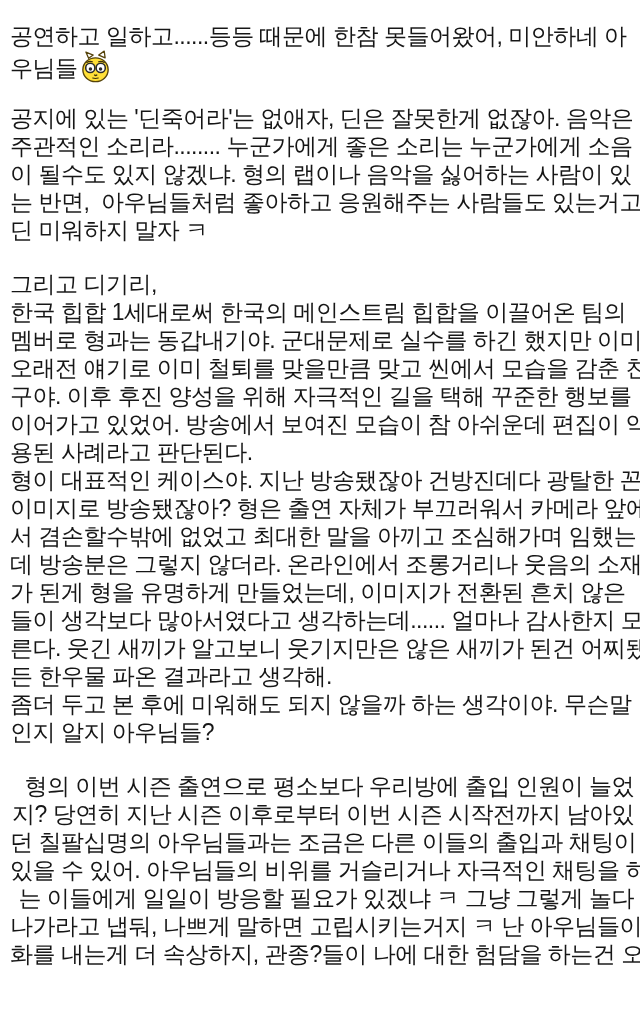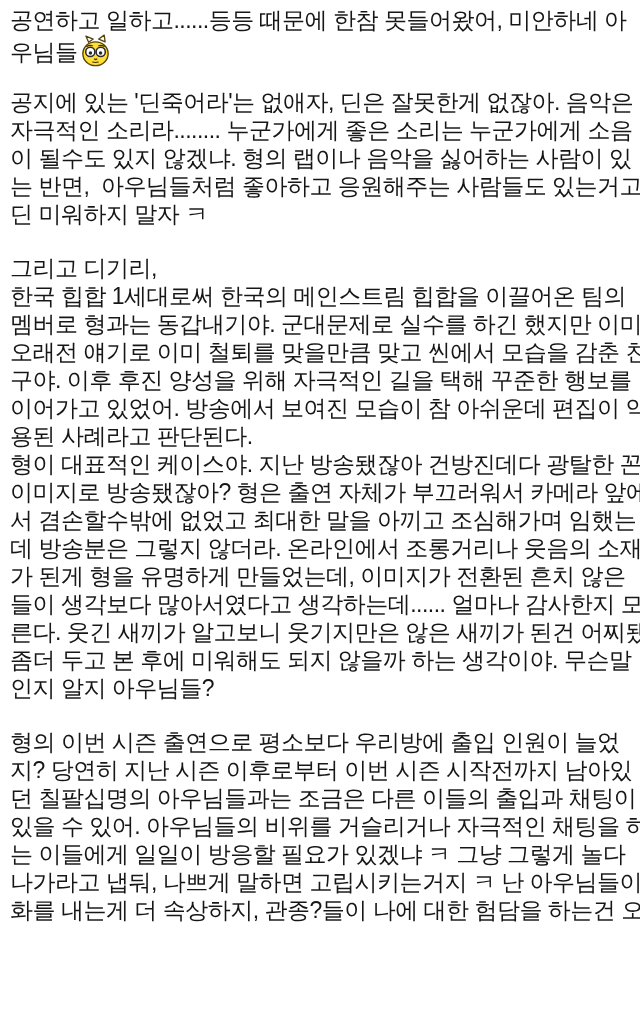--- a/index.html
+++ b/index.html
@@ -26,7 +26,7 @@
     text-align: left;
   }
   .paragraph {
-    margin: 0 0 26px 0;
+    margin: 16px 0 26px 0;
   }
   .paragraph:last-child {
     margin-bottom: 0;

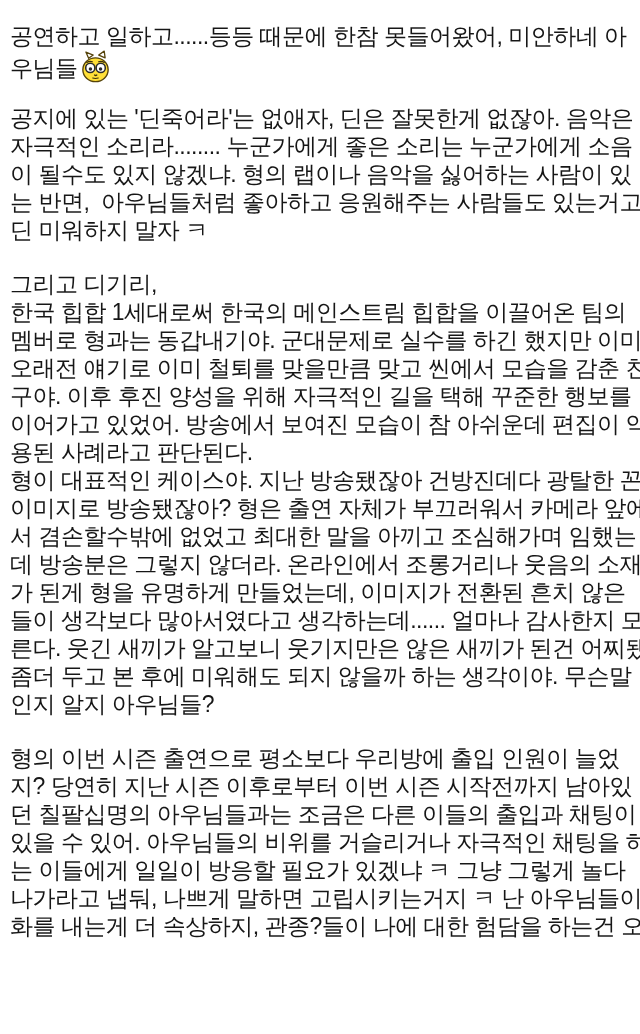--- a/index.html
+++ b/index.html
@@ -72,7 +72,7 @@
       </div>
       <div class="paragraph">
         <div class="line">공지에 있는 '딘죽어라'는 없애자, 딘은 잘못한게 없잖아. 음악은</div>
-        <div class="line">자극적인 소리라........ 누군가에게 좋은 소리는 누군가에게 소음</div>
+        <div class="line">주관적인 소리라........ 누군가에게 좋은 소리는 누군가에게 소음</div>
         <div class="line">이 될수도 있지 않겠냐. 형의 랩이나 음악을 싫어하는 사람이 있</div>
         <div class="line">는 반면,  아우님들처럼 좋아하고 응원해주는 사람들도 있는거고.</div>
         <div class="line">딘 미워하지 말자 ㅋ</div>

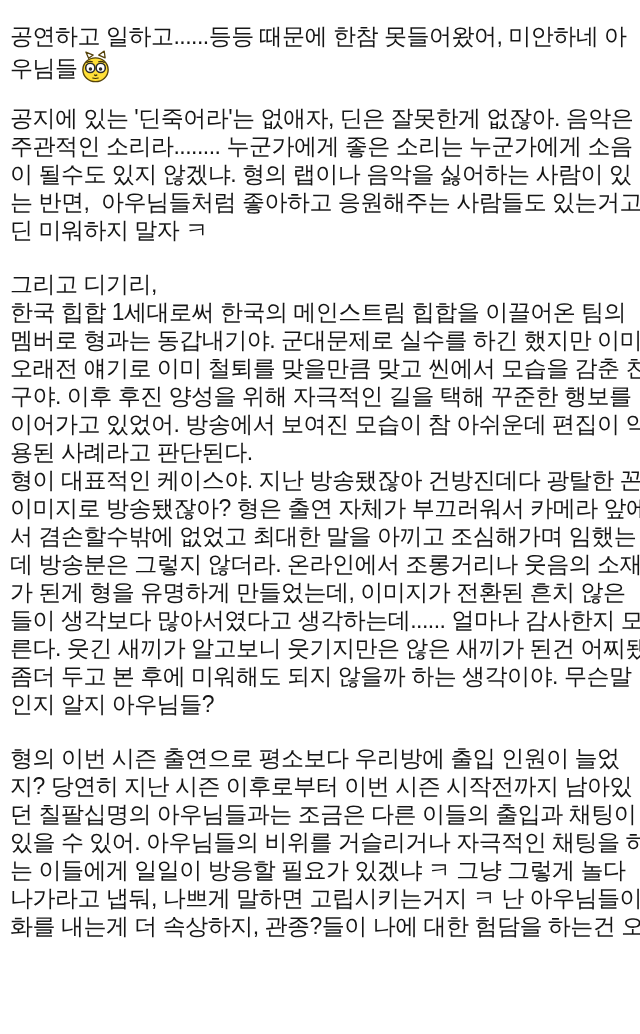--- a/index.html
+++ b/index.html
@@ -92,6 +92,7 @@
         <div class="line">가 된게 형을 유명하게 만들었는데, 이미지가 전환된 흔치 않은</div>
         <div class="line">들이 생각보다 많아서였다고 생각하는데...... 얼마나 감사한지 모</div>
         <div class="line">른다. 웃긴 새끼가 알고보니 웃기지만은 않은 새끼가 된건 어찌됐</div>
+        <div class="line">든 한우물 파온 결과라고 생각해.</div>
         <div class="line">좀더 두고 본 후에 미워해도 되지 않을까 하는 생각이야. 무슨말</div>
         <div class="line">인지 알지 아우님들?</div>
       </div>

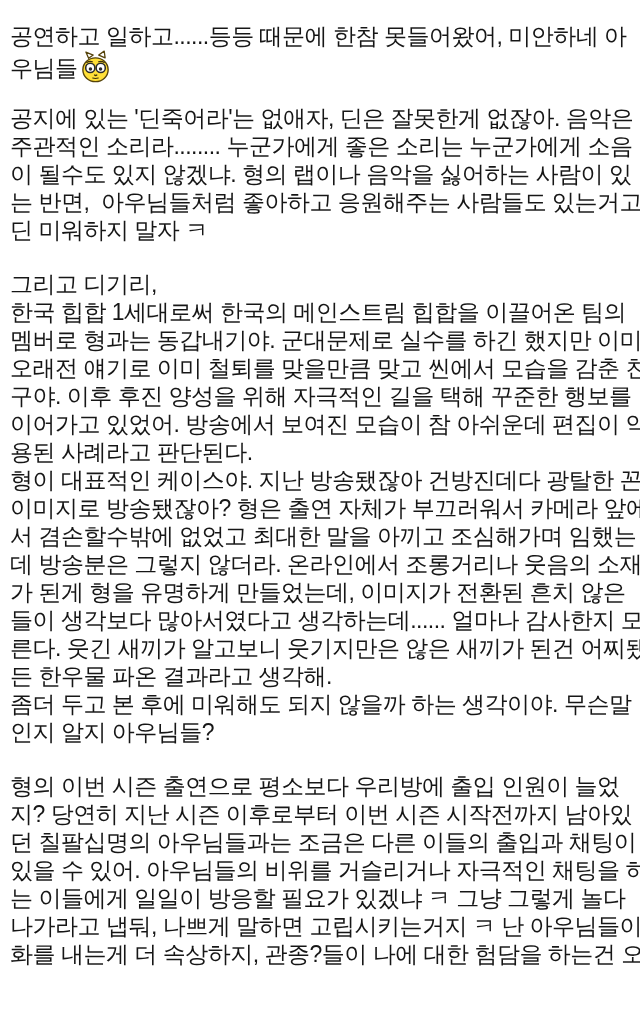--- a/index.html
+++ b/index.html
@@ -30,6 +30,7 @@
   }
   .paragraph:last-child {
     margin-bottom: 0;
+    text-align: right;
   }
   .line {
     height: 28px;

